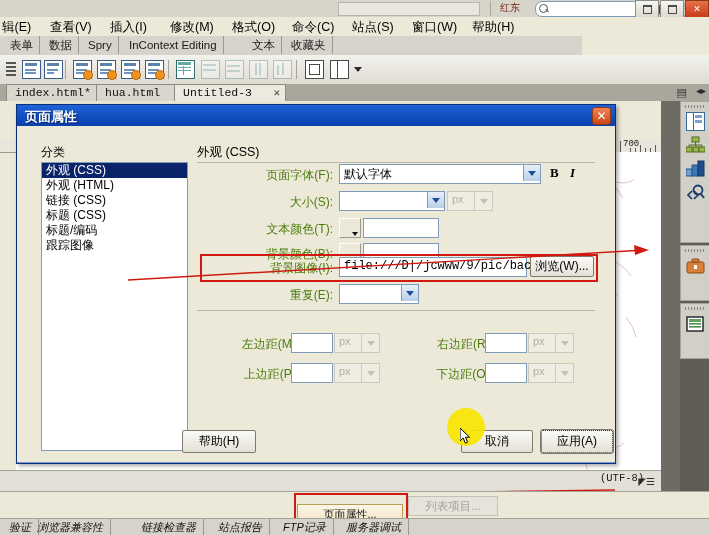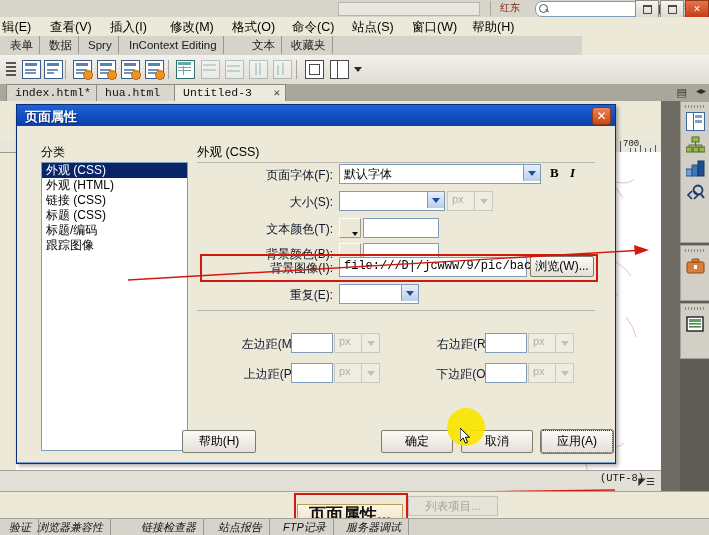--- a/index.html
+++ b/index.html
@@ -139,7 +139,7 @@
   #sec-title{position:absolute;left:180px;top:18px;font-size:12.5px;color:#000;}
   #sec-rule{position:absolute;left:180px;top:36px;width:398px;height:1px;background:#b9b6ac;}
 
-  .field-label{position:absolute;font-size:12px;color:#0f172a;text-align:right;white-space:nowrap;}
+  .field-label{position:absolute;font-size:12px;color:#4d7c0f;text-align:right;white-space:nowrap;}
   .sel-box{position:absolute;height:18px;background:#fff;border:1px solid #7f9db9;}
   .sel-box .arrow{position:absolute;right:0px;top:0px;width:16px;height:16px;
      background:linear-gradient(#e8f0fb,#b9cfe8);border-left:1px solid #7f9db9;}

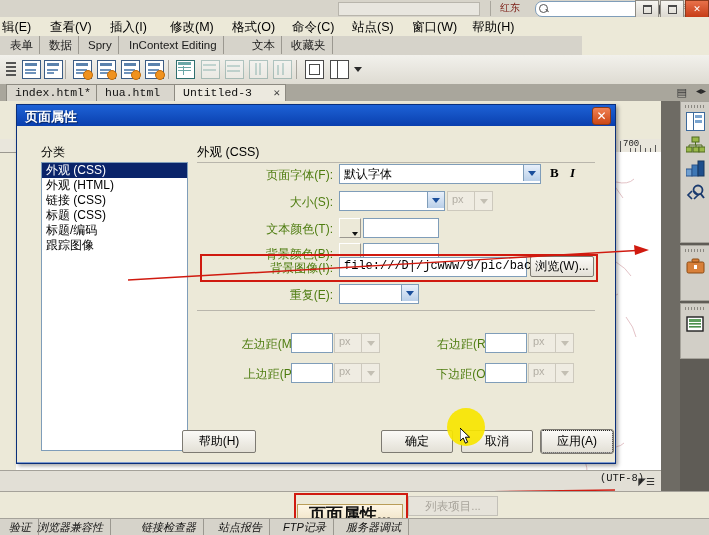--- a/index.html
+++ b/index.html
@@ -567,7 +567,6 @@
     <div class="unit-arrow" style="left:538px;top:237px"></div>
 
     <div class="dbtn" style="left:165px;top:304px;width:72px">帮助(H)</div>
-    <div class="dbtn" style="left:364px;top:304px;width:70px">确定</div>
     <div class="dbtn" style="left:444px;top:304px;width:70px">取消</div>
     <div class="dbtn dotted" style="left:524px;top:304px;width:70px">应用(A)</div>
 

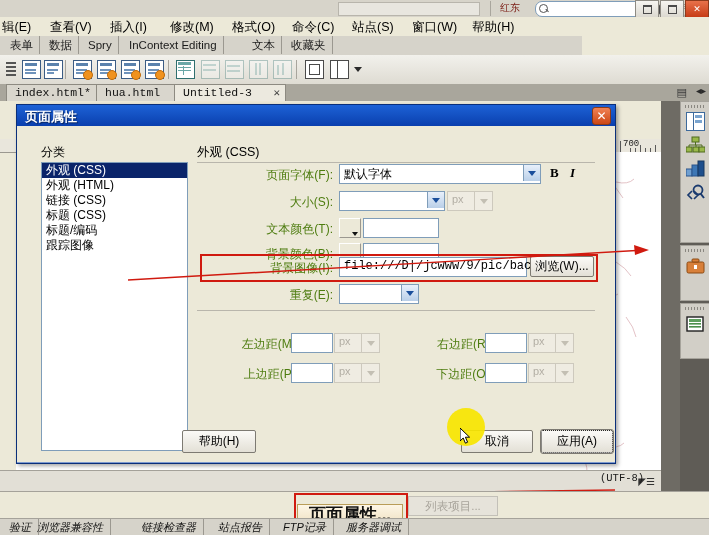--- a/index.html
+++ b/index.html
@@ -105,7 +105,7 @@
   #propbar{left:0;top:491px;width:709px;height:27px;background:#ece9d8;border-top:1px solid #a5a29a;}
   #btn-pageprop{position:absolute;left:297px;top:12px;width:104px;height:18px;
      background:linear-gradient(#fdf6e6,#f0e2c4);border:1px solid #b99d58;
-     font-size:17px;color:#111;display:flex;align-items:center;justify-content:center;font-weight:bold;}
+     font-size:11px;color:#111;display:flex;align-items:center;justify-content:center;}
   #redbox-pageprop{position:absolute;left:294px;top:1px;width:110px;height:24px;
      border:2px solid #d01a0f;}
   #btn-listitem{position:absolute;left:408px;top:4px;width:88px;height:18px;

